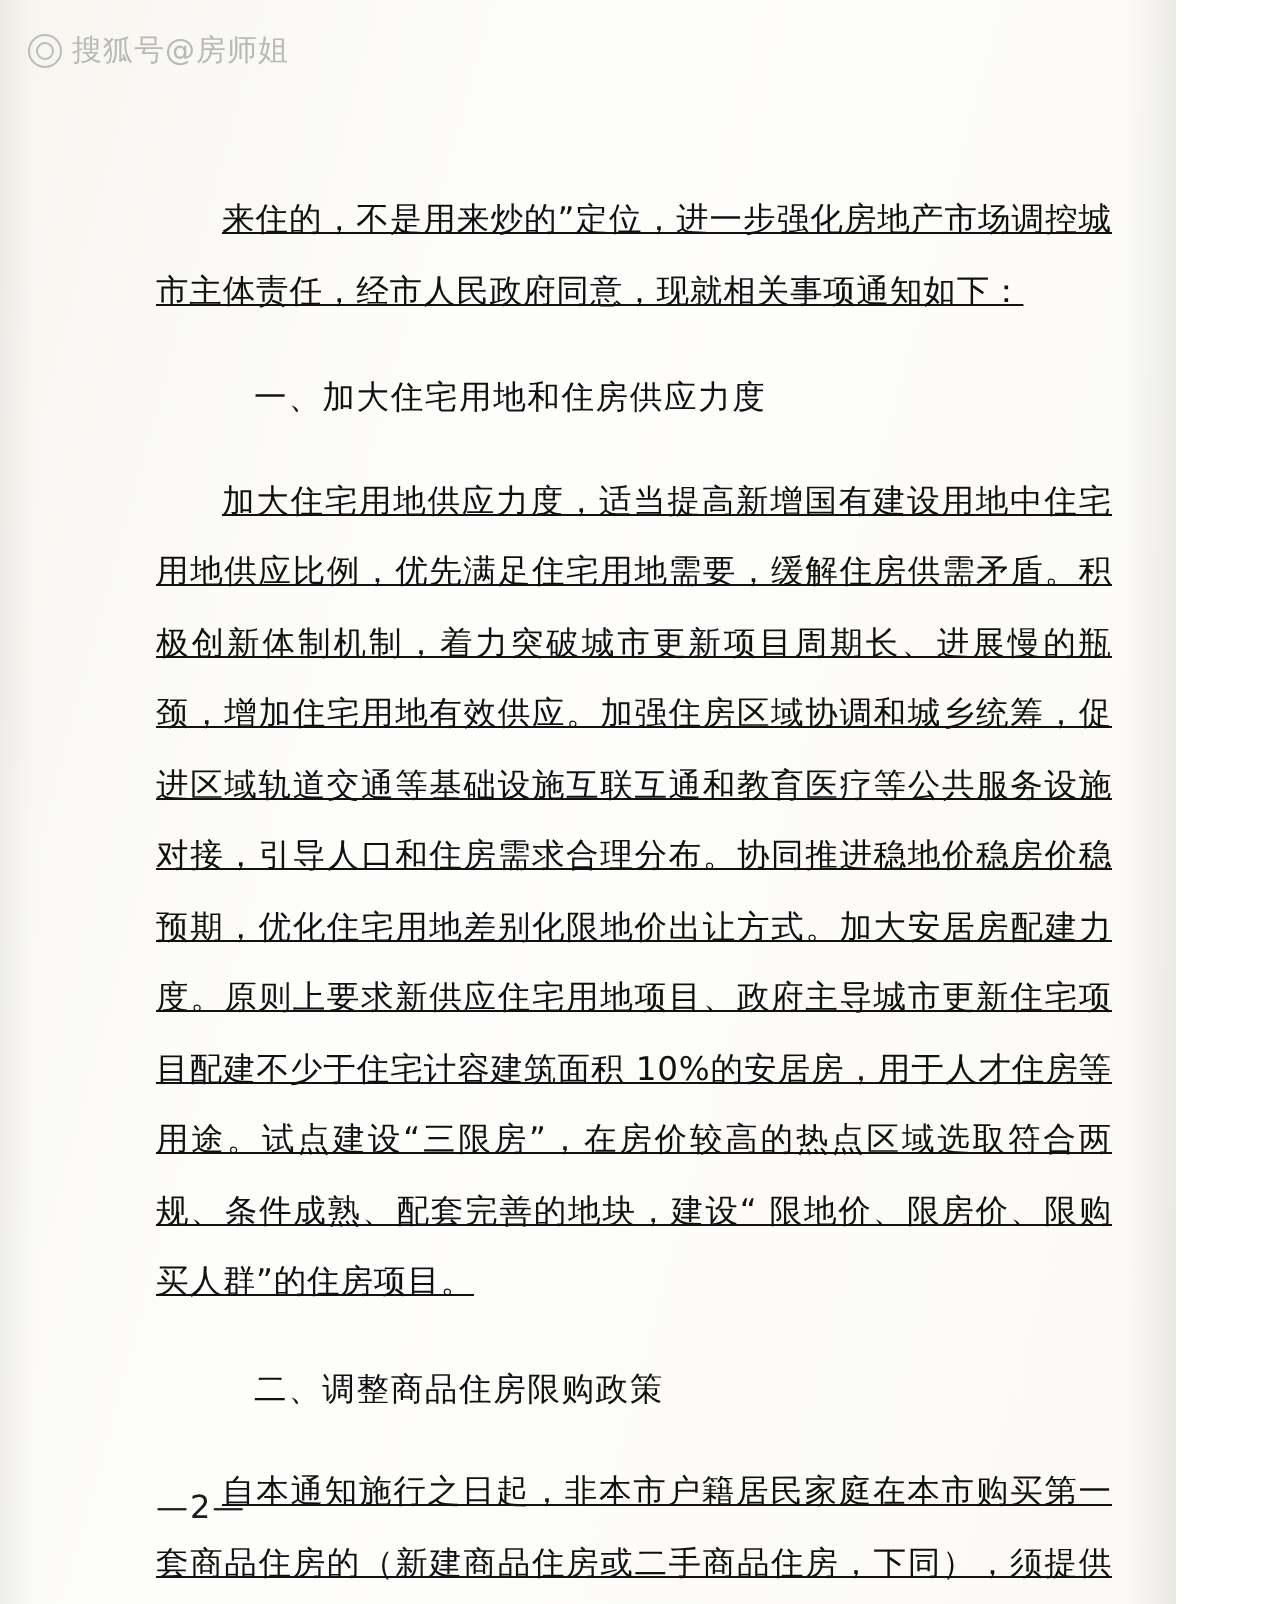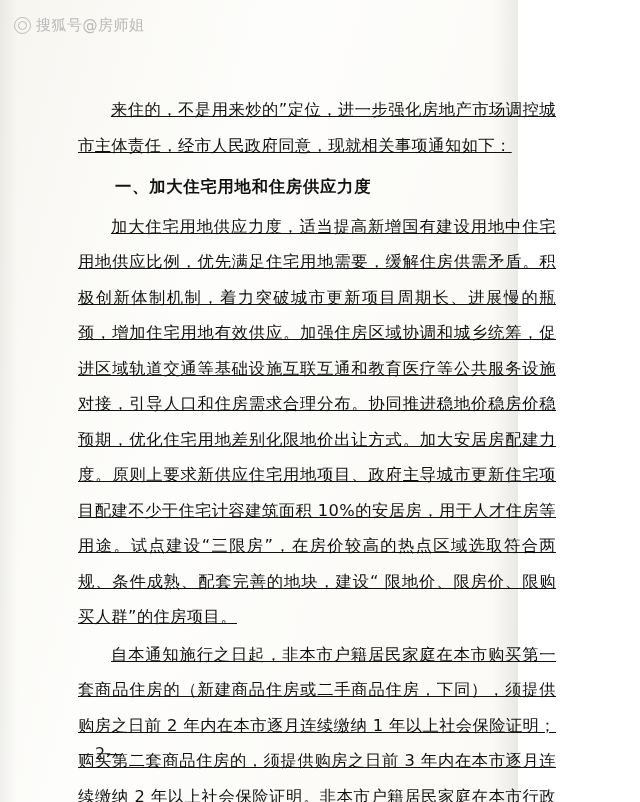--- a/index.html
+++ b/index.html
@@ -16,7 +16,7 @@
   }
   .page {
     position: relative;
-    width: 518px;
+    width: 588px;
     height: 802px;
     background: #fdfdfb;
   }

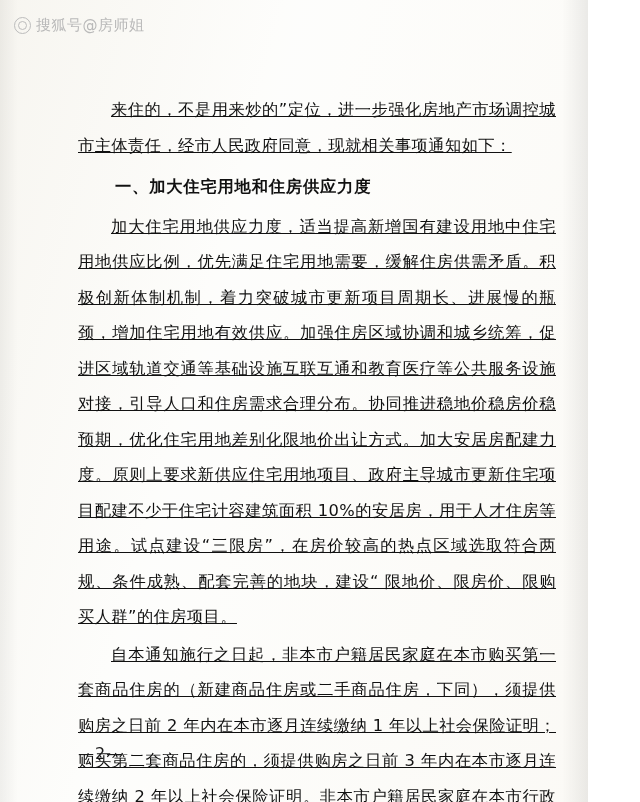--- a/index.html
+++ b/index.html
@@ -81,9 +81,9 @@
     text-decoration: underline;
   }
   .heading {
-    margin: 4px;
+    margin: 16px;
     text-indent: 33px;
-    font-weight: 700;
+    font-weight: 400;
     letter-spacing: 0.8px;
   }
   .spacer-sm { height: 2px; }

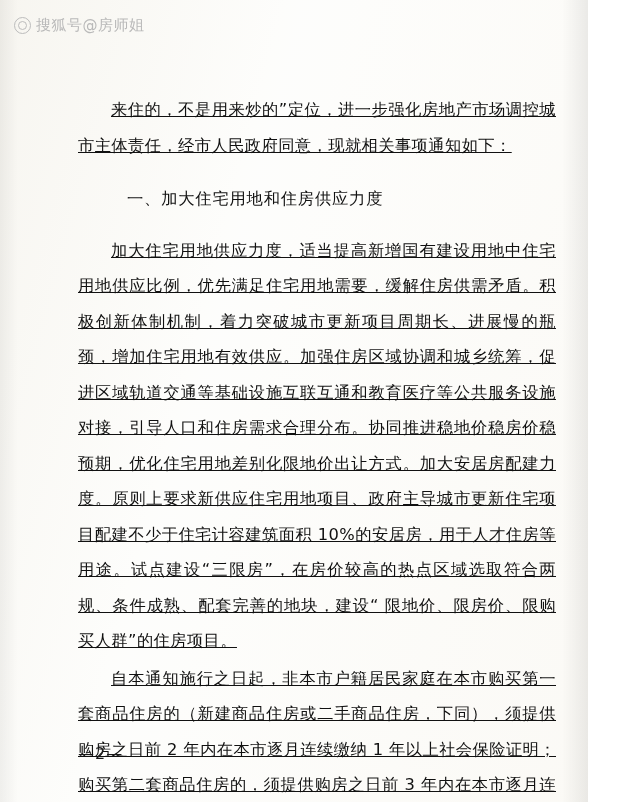--- a/index.html
+++ b/index.html
@@ -134,6 +134,7 @@
     <p class="heading">一、加大住宅用地和住房供应力度</p>
     <p class="para indent2">加大住宅用地供应力度，适当提高新增国有建设用地中住宅用地供应比例，优先满足住宅用地需要，缓解住房供需矛盾。积极创新体制机制，着力突破城市更新项目周期长、进展慢的瓶颈，增加住宅用地有效供应。加强住房区域协调和城乡统筹，促进区域轨道交通等基础设施互联互通和教育医疗等公共服务设施对接，引导人口和住房需求合理分布。协同推进稳地价稳房价稳预期，优化住宅用地差别化限地价出让方式。加大安居房配建力度。原则上要求新供应住宅用地项目、政府主导城市更新住宅项目配建不少于住宅计容建筑面积 10%的安居房，用于人才住房等用途。试点建设“三限房”，在房价较高的热点区域选取符合两规、条件成熟、配套完善的地块，建设“ 限地价、限房价、限购买人群”的住房项目。</p>
     <div class="spacer-sm"></div>
+    <p class="heading">二、调整商品住房限购政策</p>
     <p class="para indent2">自本通知施行之日起，非本市户籍居民家庭在本市购买第一套商品住房的（新建商品住房或二手商品住房，下同），须提供购房之日前 2 年内在本市逐月连续缴纳 1 年以上社会保险证明；购买第二套商品住房的，须提供购房之日前 3 年内在本市逐月连续缴纳 2 年以上社会保险证明。非本市户籍居民家庭在本市行政区域内拥有 2 套及以上商品住房的，暂停向其销售</p>
   </div>
 

